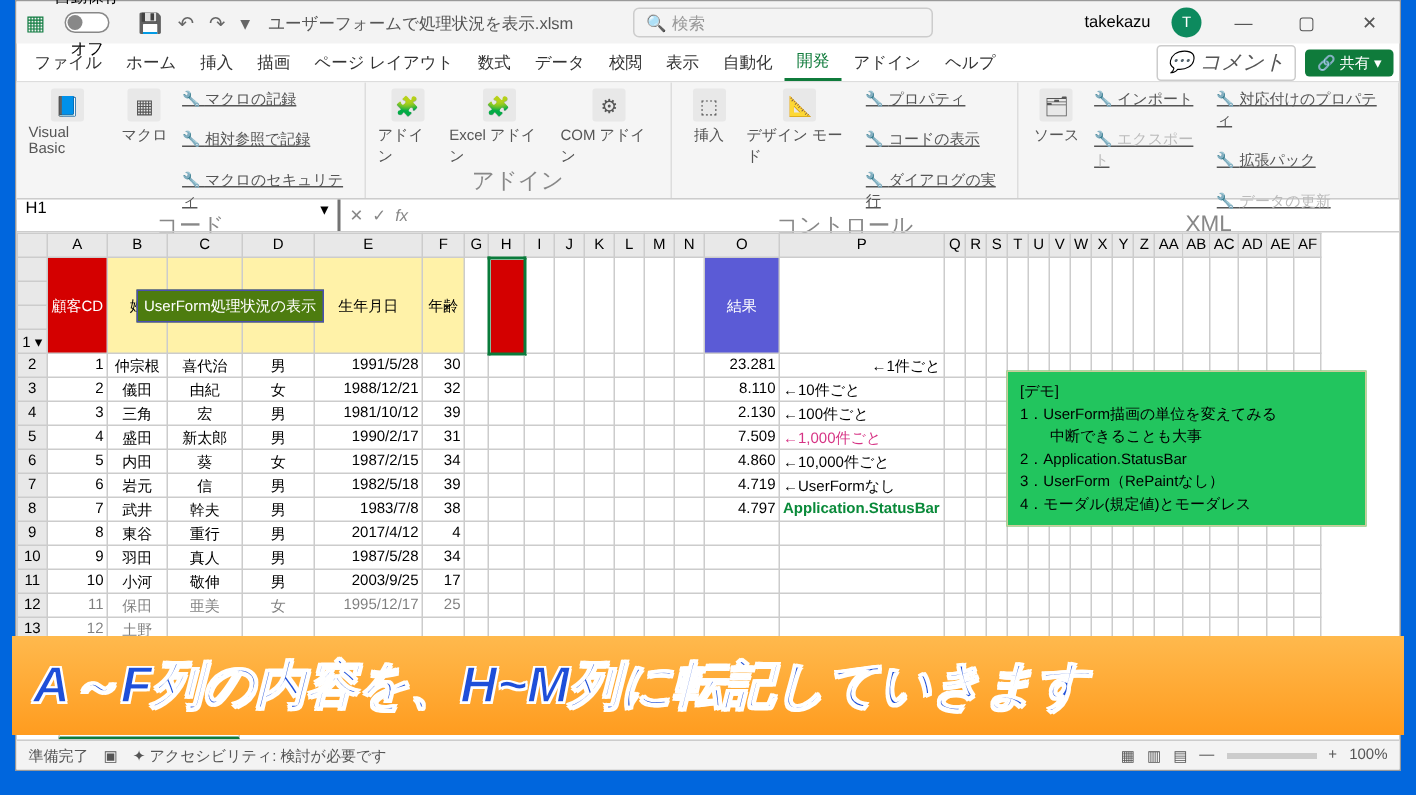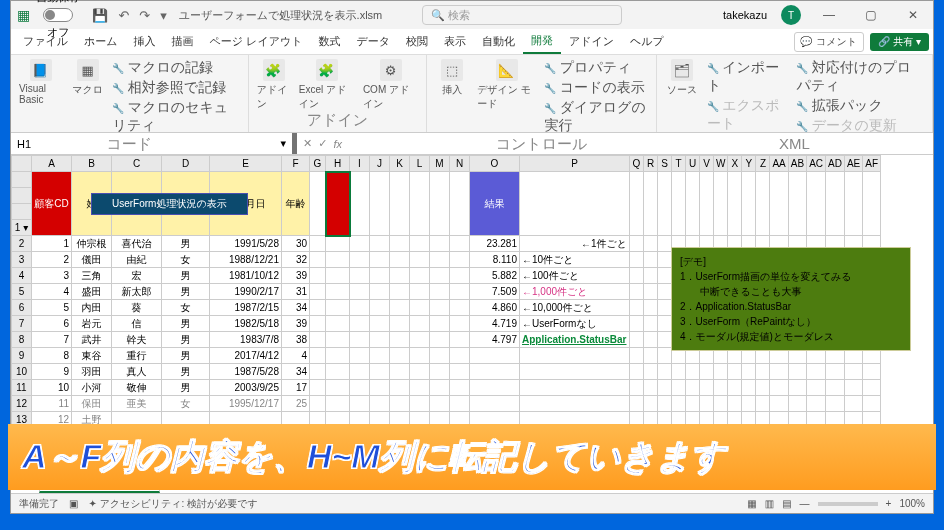--- a/index.html
+++ b/index.html
@@ -19,7 +19,7 @@
 .menubar .tab { padding:4px 8px; color:#333; }
 .menubar .tab.active { border-bottom:2px solid #0f7b3b; color:#0f7b3b; }
 .menubar .rightbtns { margin-left:auto; display:flex; gap:6px; align-items:center; }
-.btn-comment { border:1px solid #ccc; border-radius:3px; padding:2px 6px; font-size:10px; color:#555; }
+.btn-comment { border:1px solid #ccc; border-radius:3px; padding:2px 6px; font-size:14px; color:#555;font-style:italic; }
 .btn-share { background:#0f7b3b; color:#fff; border-radius:3px; padding:2px 8px; font-size:10px; }
 .ribbon { height:78px; background:#f5f5f5; display:flex; font-size:10px; color:#555; border-bottom:1px solid #ccc; }
 .rgroup { border-right:1px solid #ddd; padding:4px 8px 2px; display:flex; flex-direction:column; justify-content:space-between; }

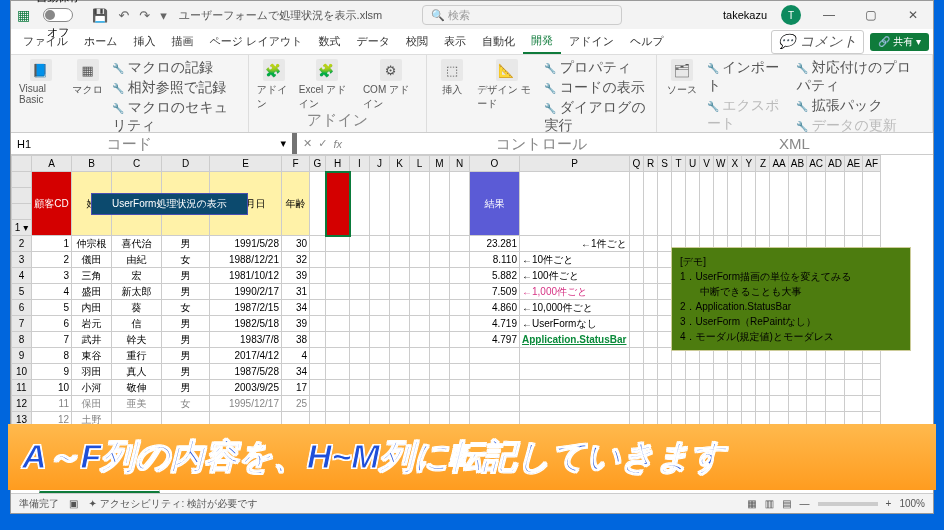--- a/index.html
+++ b/index.html
@@ -27,7 +27,7 @@
 .rgroup .gbody { display:flex; gap:8px; align-items:flex-start; flex:1; }
 .rbtn { display:flex; flex-direction:column; align-items:center; gap:2px; min-width:34px; }
 .ricon { width:22px; height:22px; background:#e8e8e8; border-radius:2px; display:flex; align-items:center; justify-content:center; font-size:13px; }
-.rlist { display:flex; flex-direction:column; gap:2px; font-size:14px; }
+.rlist { display:flex; flex-direction:column; gap:13px; font-size:10px;text-decoration:underline; }
 .rlist span::before { content:"🔧 "; font-size:10px; }
 .namebox-row { height:22px; display:flex; align-items:center; border-bottom:1px solid #ccc; font-size:11px; }
 .namebox { width:286px; border-right:5px solid #737373; padding:0 6px; height:100%; display:flex; align-items:center; justify-content:space-between; }

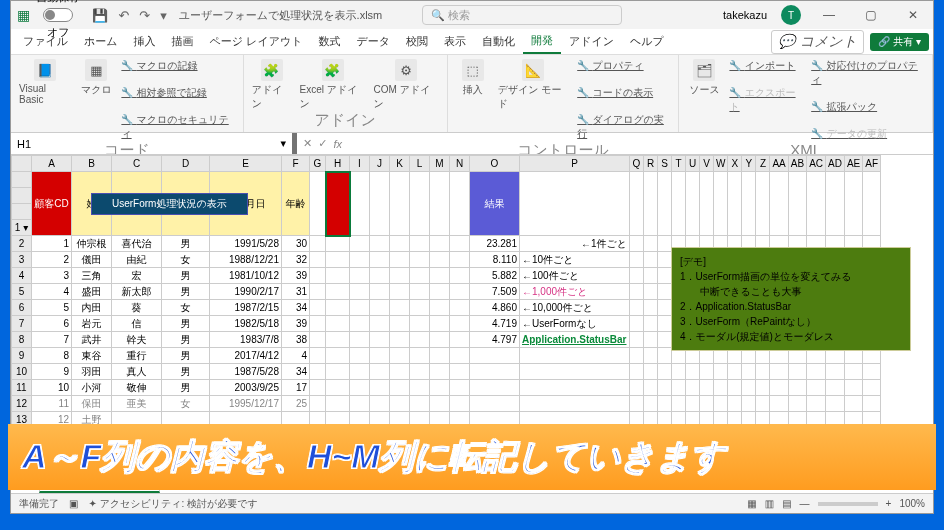--- a/index.html
+++ b/index.html
@@ -30,7 +30,7 @@
 .rlist { display:flex; flex-direction:column; gap:13px; font-size:10px;text-decoration:underline; }
 .rlist span::before { content:"🔧 "; font-size:10px; }
 .namebox-row { height:22px; display:flex; align-items:center; border-bottom:1px solid #ccc; font-size:11px; }
-.namebox { width:286px; border-right:5px solid #737373; padding:0 6px; height:100%; display:flex; align-items:center; justify-content:space-between; }
+.namebox { width:216px; border-right:2px solid #737373; padding:0 6px; height:100%; display:flex; justify-content:space-between; }
 .fx-area { display:flex; align-items:center; gap:6px; padding:0 6px; color:#888; }
 .grid-wrap { flex:1; overflow:hidden; position:relative; }
 table.grid { border-collapse:collapse; font-size:10px; table-layout:fixed; }

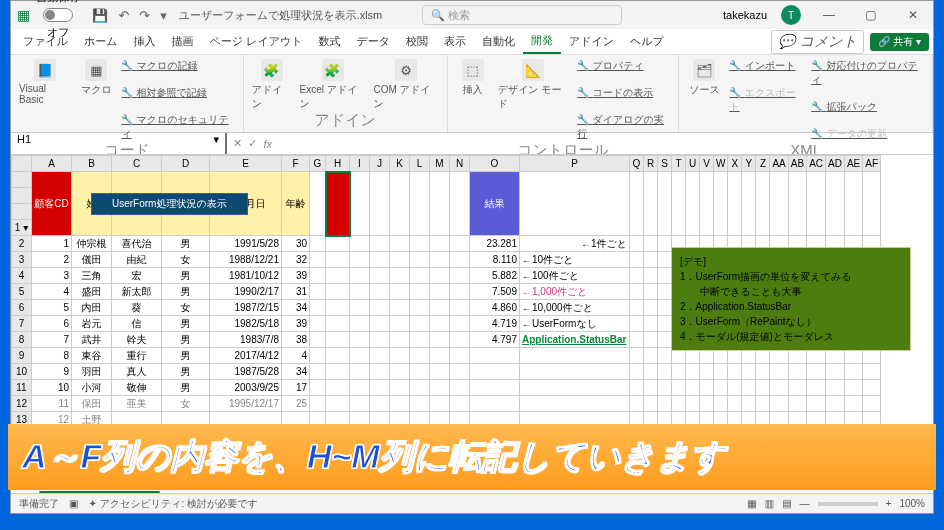--- a/index.html
+++ b/index.html
@@ -40,7 +40,7 @@
 .hdr-yellow { background:#fff2a8; }
 .hdr-red { background:#d40000; color:#fff; }
 .hdr-blue { background:#5b5bd6; color:#fff; }
-.shape-btn { background:#0c4a6e; color:#fff; padding:3px 20px; font-size:10px; border:1px solid #4a4fb1; }
+.shape-btn { background:#4d7c0f; color:#fff; padding:3px 4px; font-size:10px; border:1px solid #4a4fb1; }
 .num { text-align:right !important; padding-right:4px; }
 .note-pink { background:#ffe8f3; border:1px solid #d0a0c0; padding:6px 10px; font-size:11px; text-align:left; }
 .note-yellow { background:#4d7c0f; border:1px solid #cc9; padding:6px 8px; font-size:10px; text-align:left; line-height:1.5; }

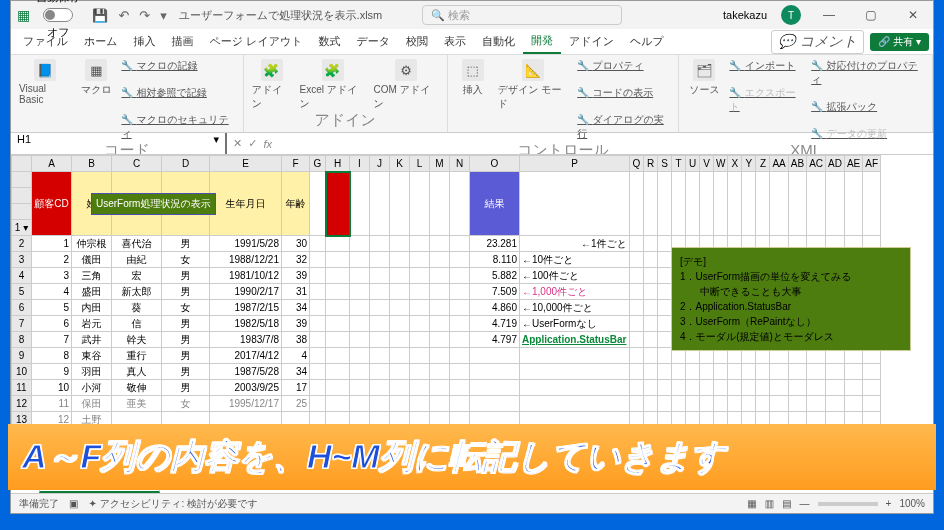--- a/index.html
+++ b/index.html
@@ -43,7 +43,7 @@
 .shape-btn { background:#4d7c0f; color:#fff; padding:3px 4px; font-size:10px; border:1px solid #4a4fb1; }
 .num { text-align:right !important; padding-right:4px; }
 .note-pink { background:#ffe8f3; border:1px solid #d0a0c0; padding:6px 10px; font-size:11px; text-align:left; }
-.note-yellow { background:#4d7c0f; border:1px solid #cc9; padding:6px 8px; font-size:10px; text-align:left; line-height:1.5; }
+.note-yellow { background:#22c55e; border:1px solid #cc9; padding:6px 8px; font-size:10px; text-align:left; line-height:1.5; }
 .bigcap { position:absolute; left:8px; right:8px; bottom:40px; background:linear-gradient(#ffb94d,#ff9c1f); border-radius:0; padding:10px 14px; }
 .bigcap span { color:#1e4fd9; font-size:34px; font-weight:bold; font-style:italic; -webkit-text-stroke:1px #fff; text-shadow:1px 1px 0 #fff,-1px -1px 0 #fff,1px -1px 0 #fff,-1px 1px 0 #fff; }
 .sheettabs { height:22px; border-top:1px solid #ccc; display:flex; align-items:center; font-size:10px; padding:0 6px; gap:6px; }

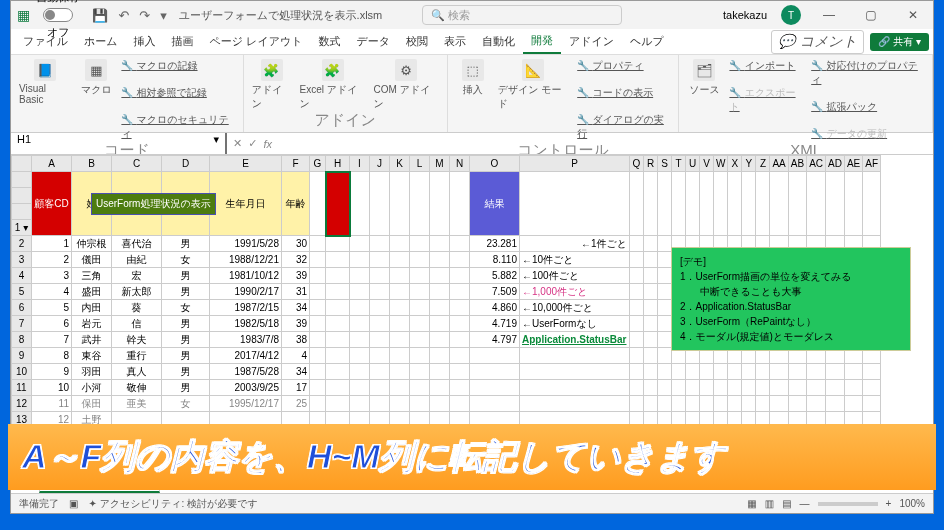--- a/index.html
+++ b/index.html
@@ -365,7 +365,7 @@
             <td></td>
             <td></td>
             <td></td>
-            <td class="num">5.882</td>
+            <td class="num">2.130</td>
             <td class="" style="text-align:left">←100件ごと</td>
             <td></td>
             <td></td>

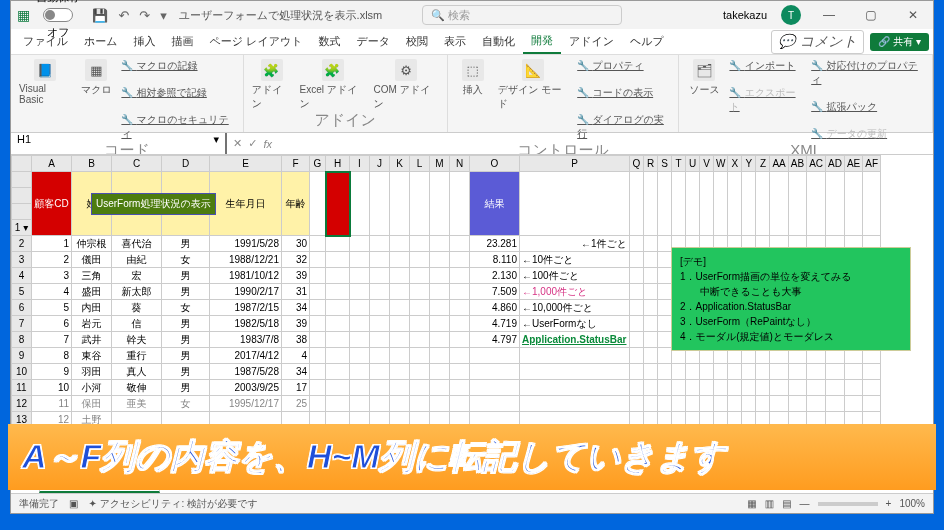--- a/index.html
+++ b/index.html
@@ -52,7 +52,7 @@
 .status { height:20px; background:#f3f3f3; border-top:1px solid #ccc; display:flex; align-items:center; font-size:10px; padding:0 8px; gap:10px; color:#555; }
 .status .right { margin-left:auto; display:flex; gap:8px; align-items:center; }
 .dimrow td { opacity:0.5; }
-.green-txt { color:#0a8a3a; font-weight:bold;text-decoration:underline; }
+.green-txt { color:#0a8a3a; font-weight:bold; }
 .pink-txt { color:#d63384; }
 </style>
 </head>

